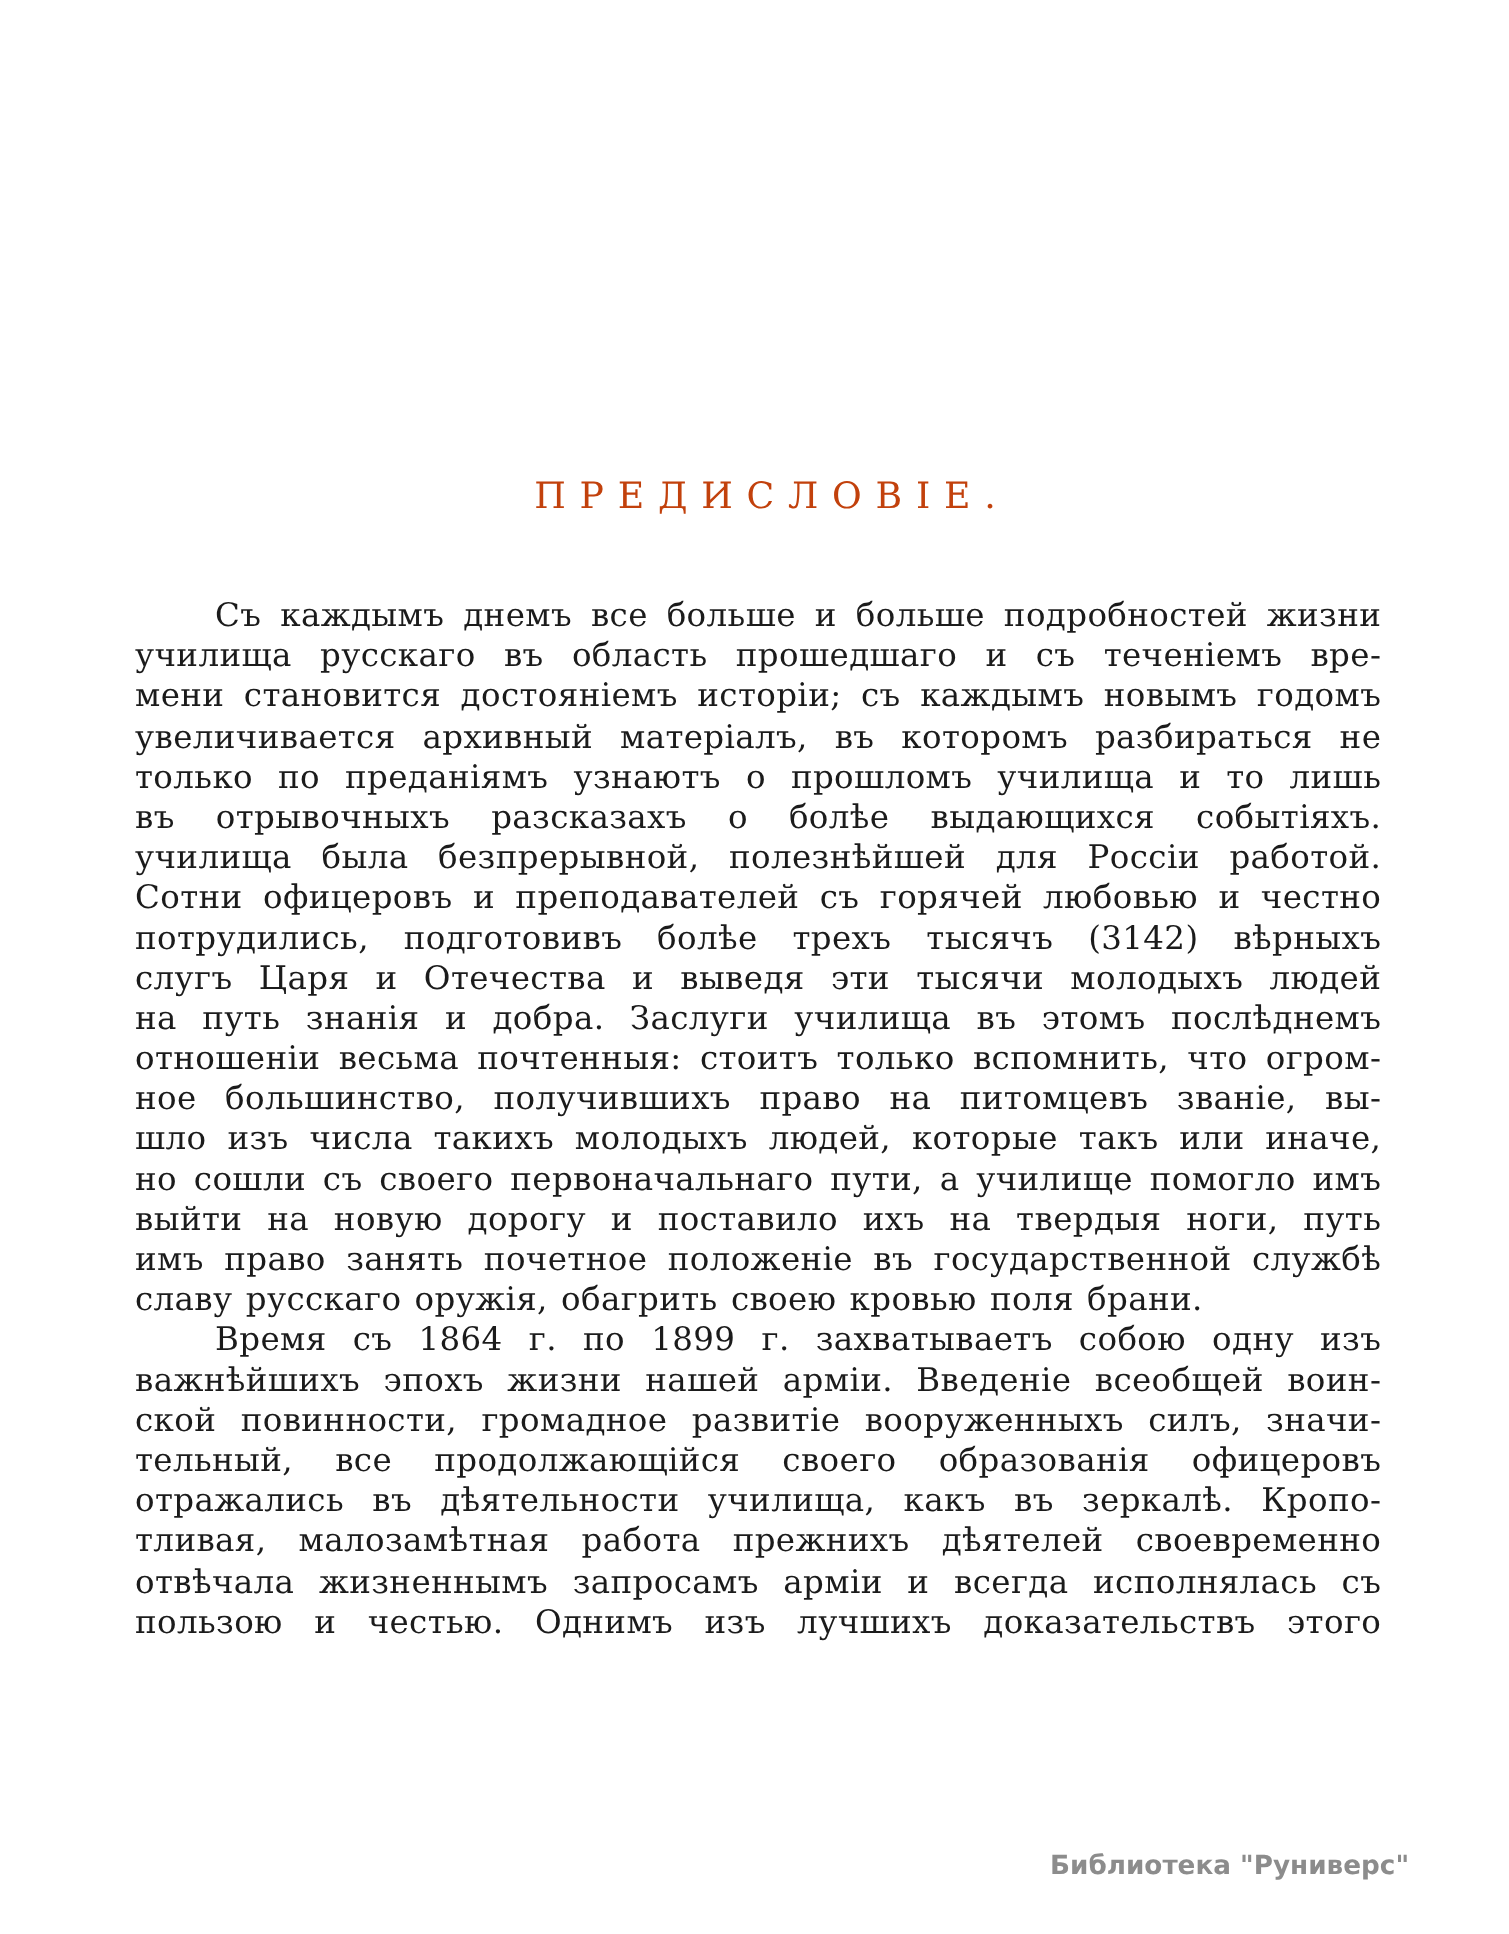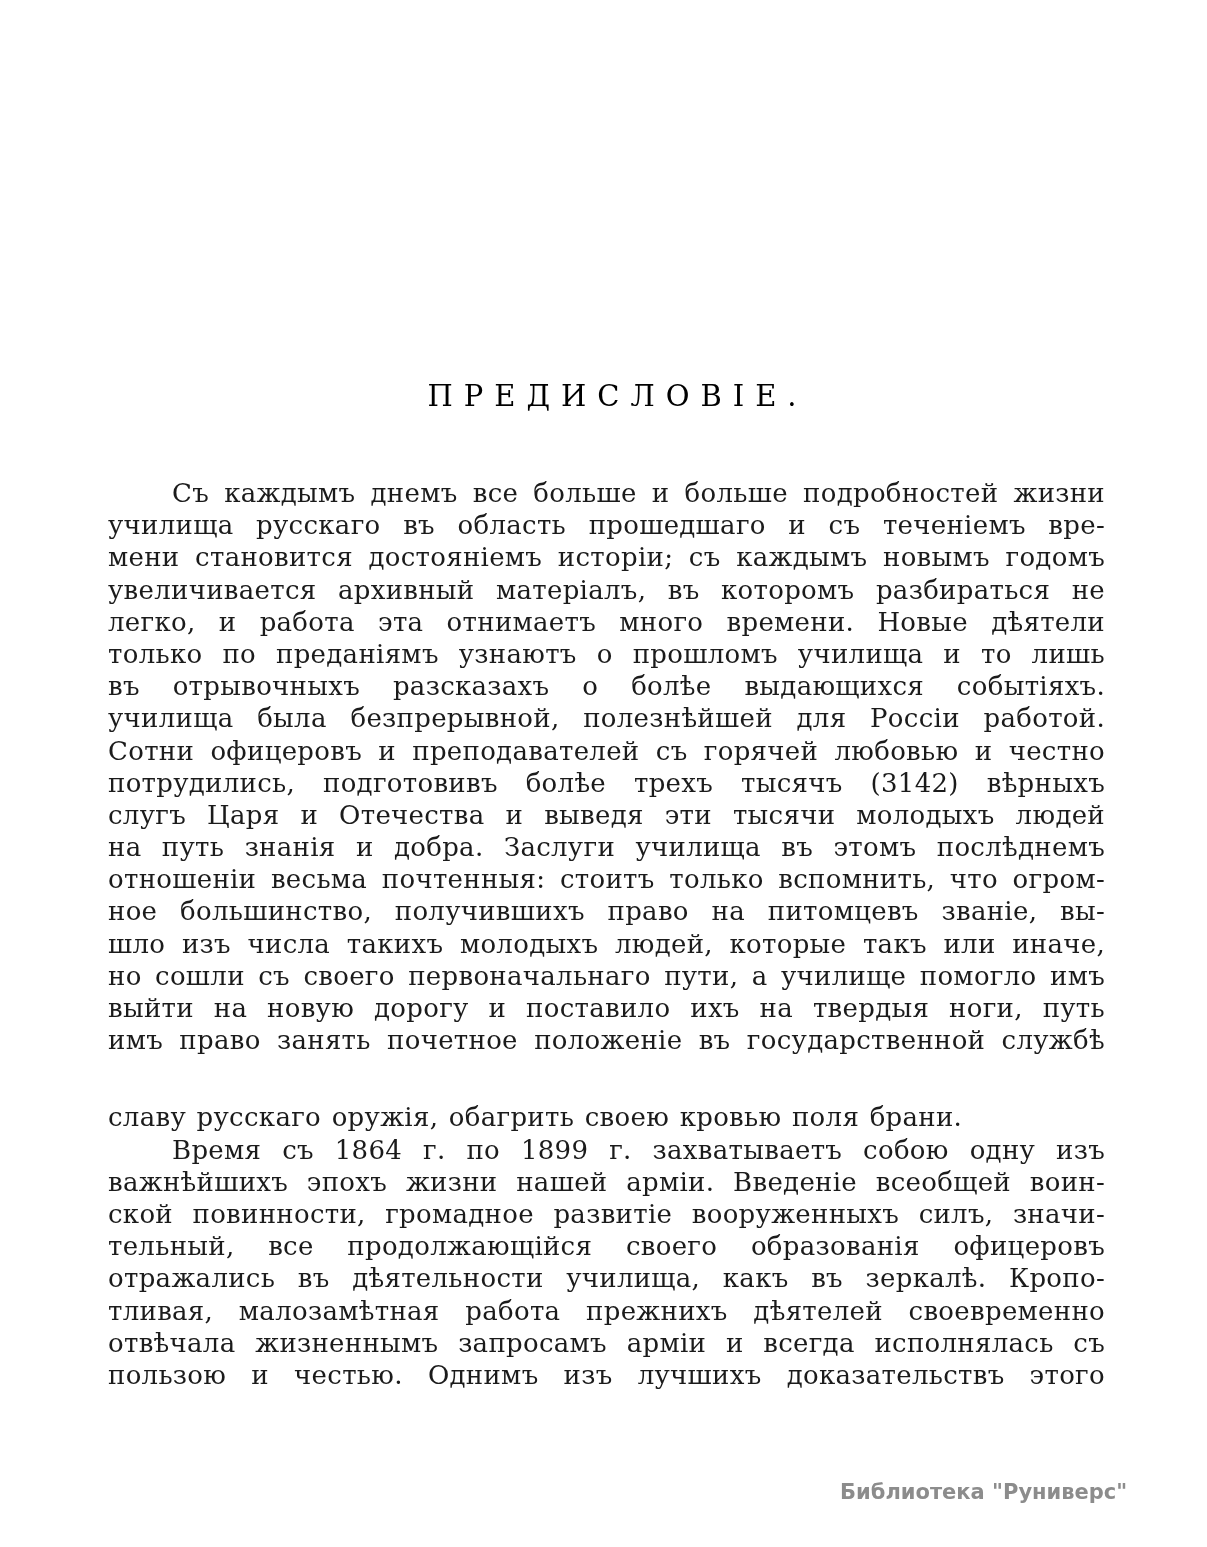--- a/index.html
+++ b/index.html
@@ -28,7 +28,7 @@
     padding-left: 11px; 
     text-align: center;
     white-space: nowrap;
-    color: #000000;
+    color: #c2410c;
   }
   .body-block {
     position: absolute;

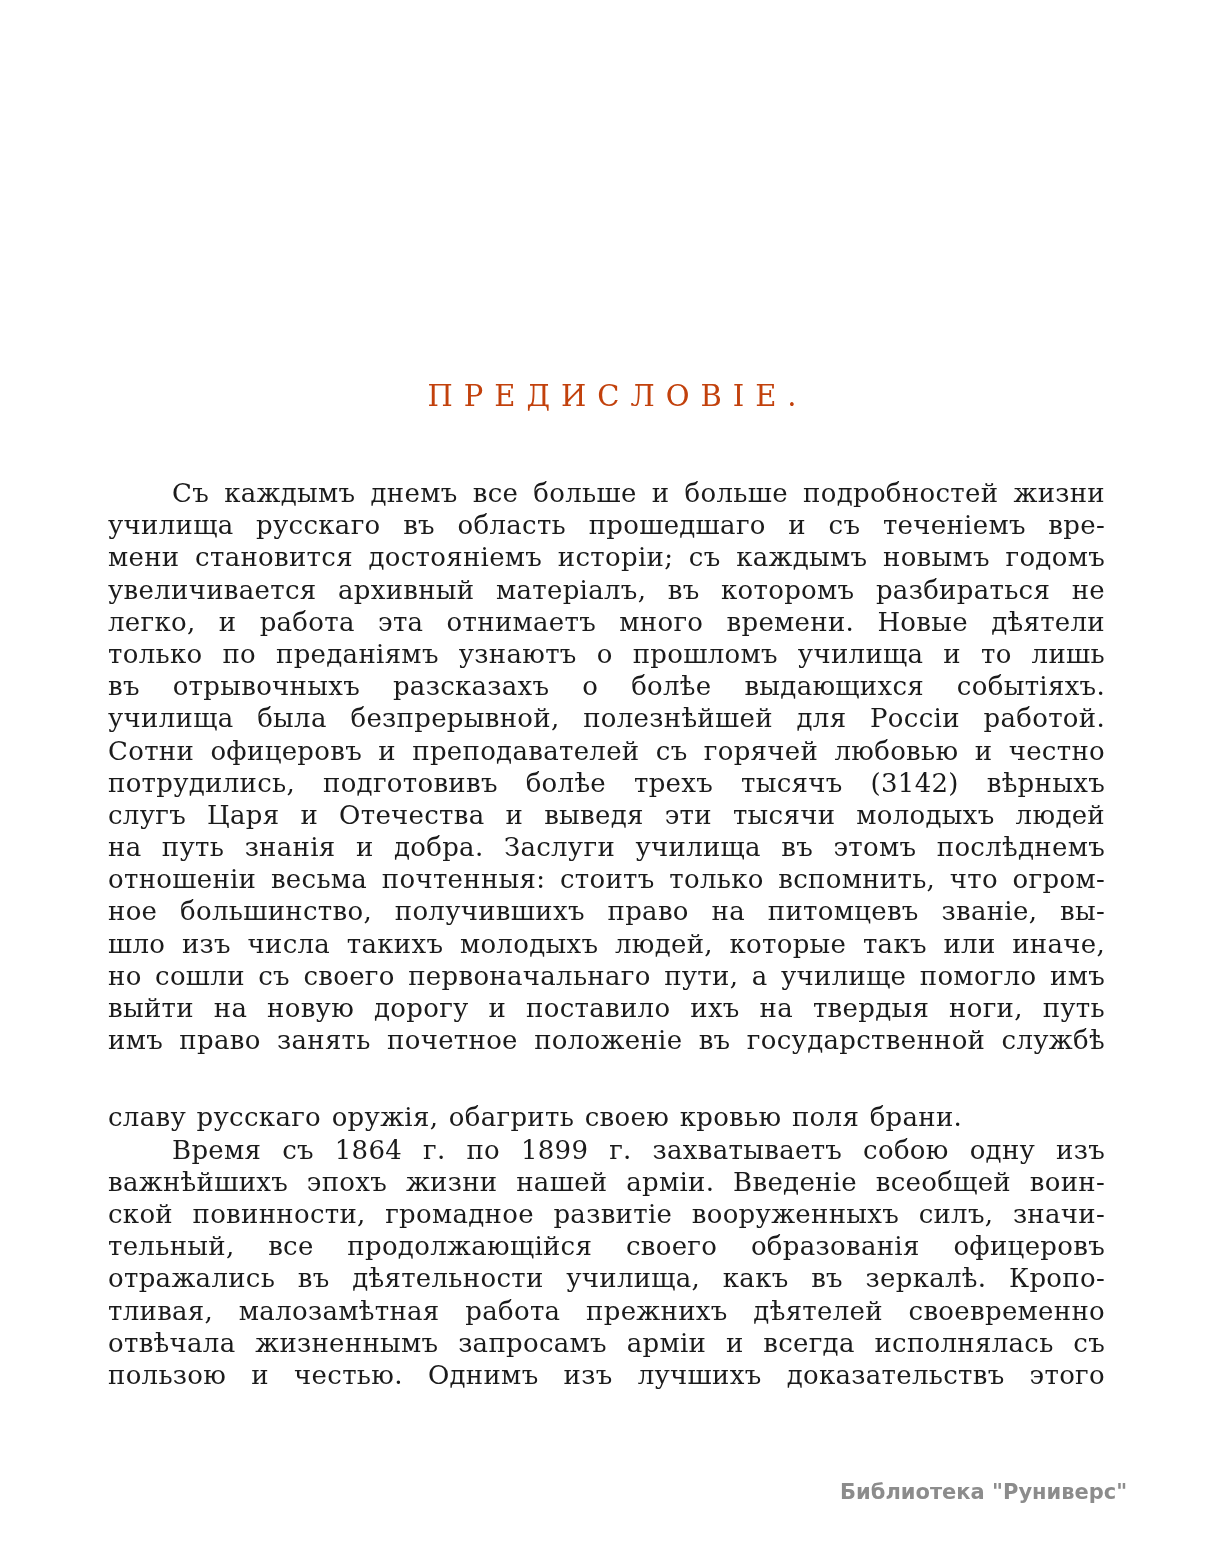--- a/index.html
+++ b/index.html
@@ -79,7 +79,6 @@
     <div class="line">училища русскаго въ область прошедшаго и съ теченіемъ вре-</div>
     <div class="line">мени становится достояніемъ исторіи; съ каждымъ новымъ годомъ</div>
     <div class="line">увеличивается архивный матеріалъ, въ которомъ разбираться не</div>
-    <div class="line">легко, и работа эта отнимаетъ много времени. Новые дѣятели</div>
     <div class="line">только по преданіямъ узнаютъ о прошломъ училища и то лишь</div>
     <div class="line">въ отрывочныхъ разсказахъ о болѣе выдающихся событіяхъ.</div>
     <div class="line">училища была безпрерывной, полезнѣйшей для Россіи работой.</div>

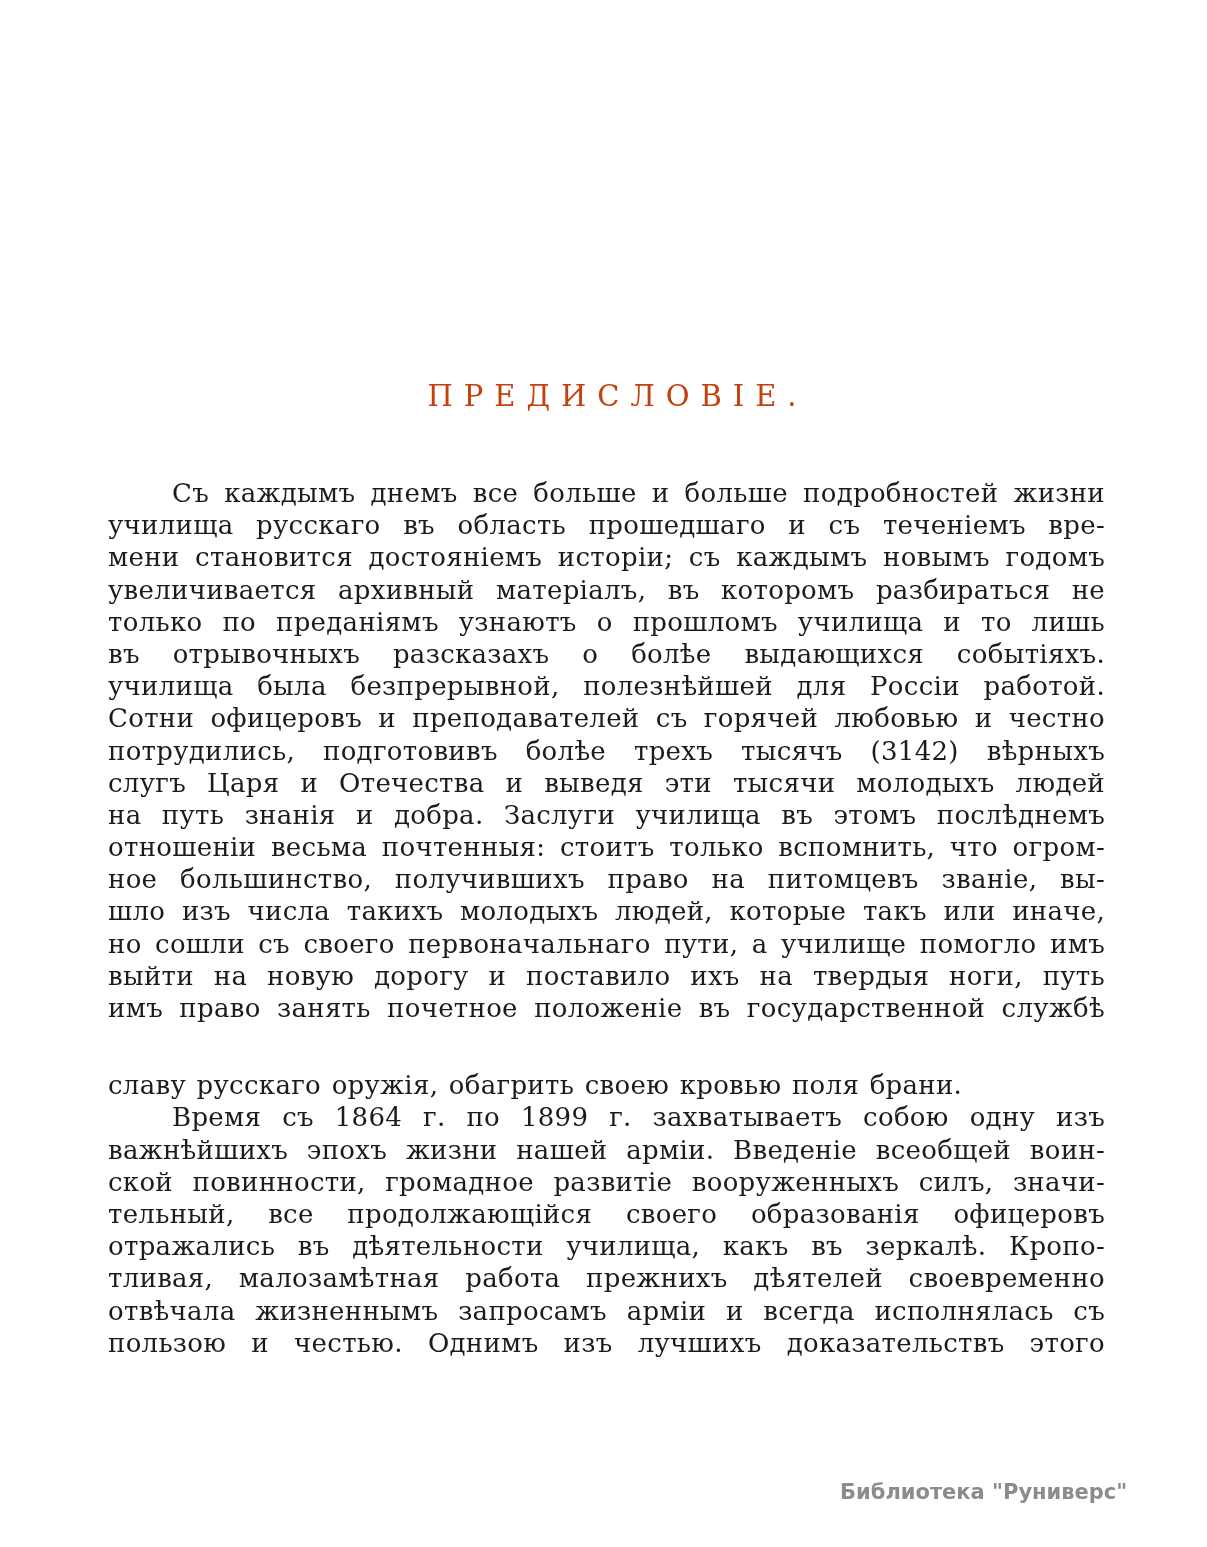--- a/index.html
+++ b/index.html
@@ -53,7 +53,6 @@
     text-align: right;
     text-align-last: left;
     word-spacing: 2px;
-    margin-top: 45px;
   }
   .watermark {
     position: absolute;

